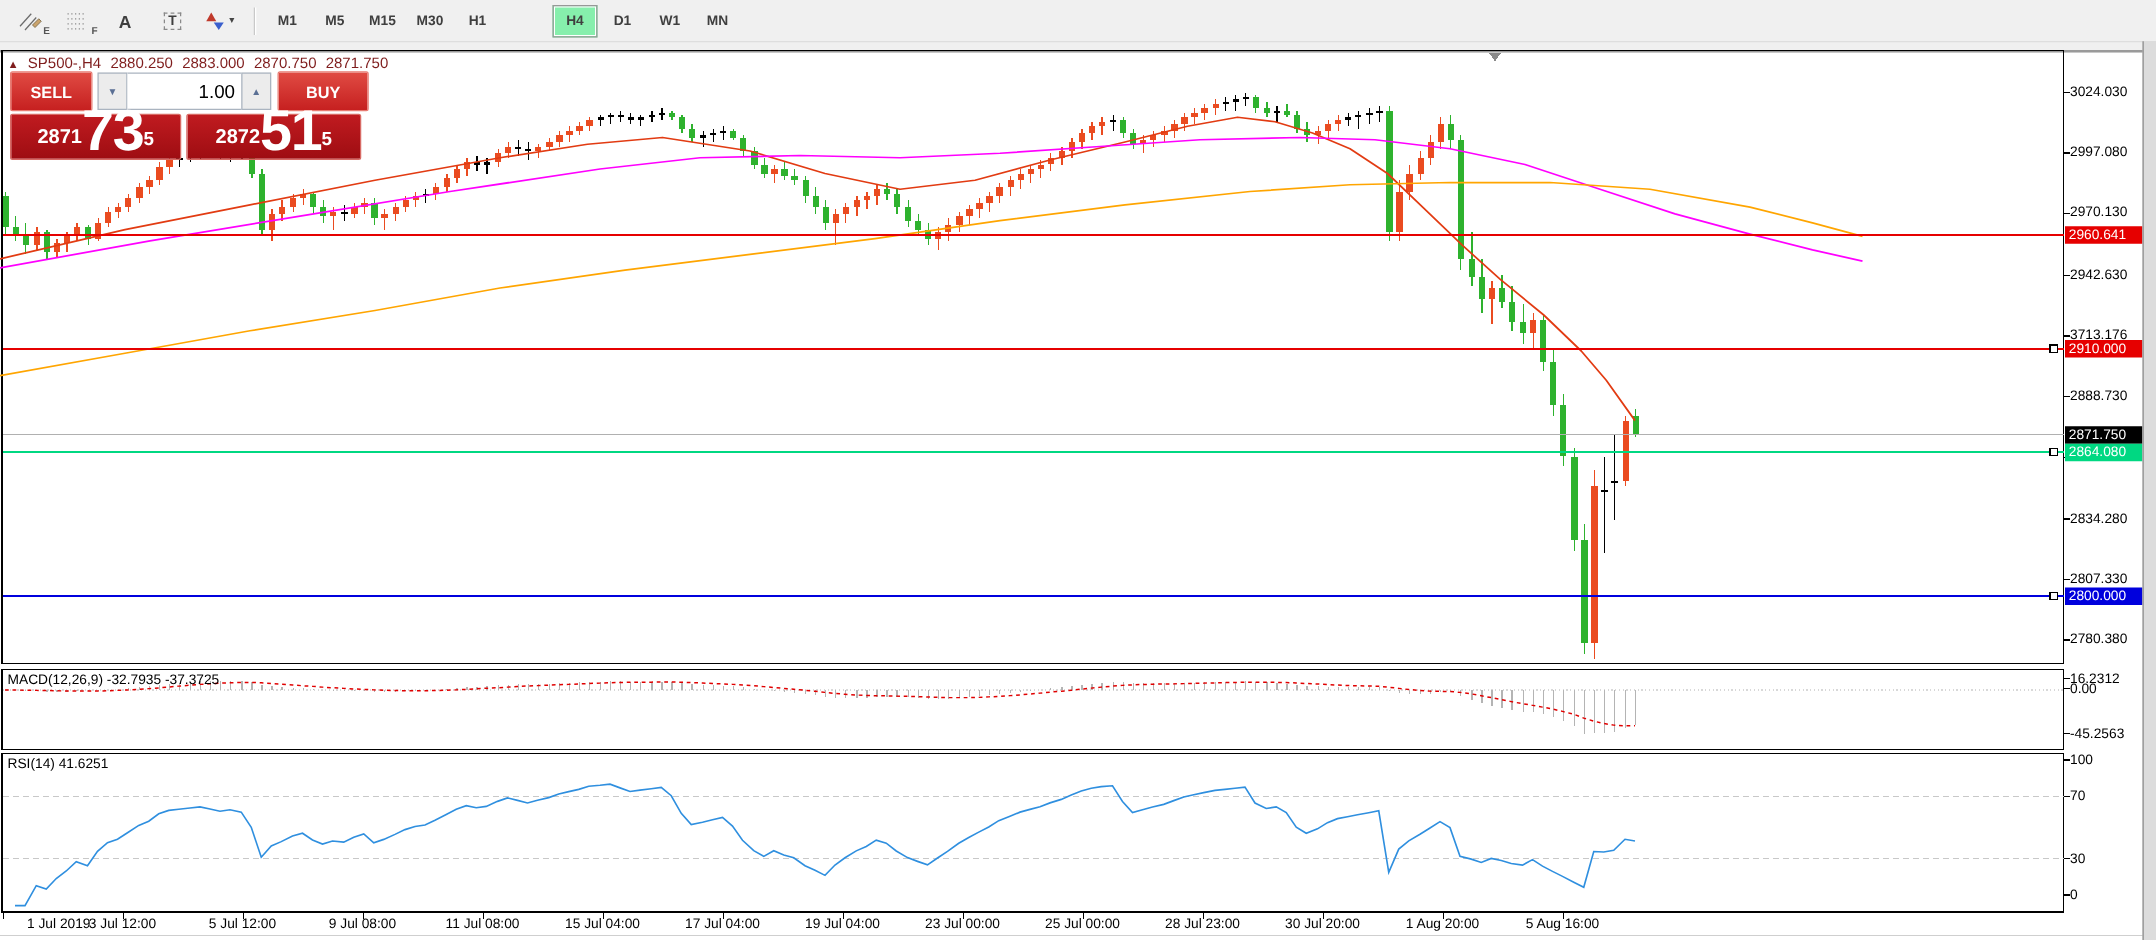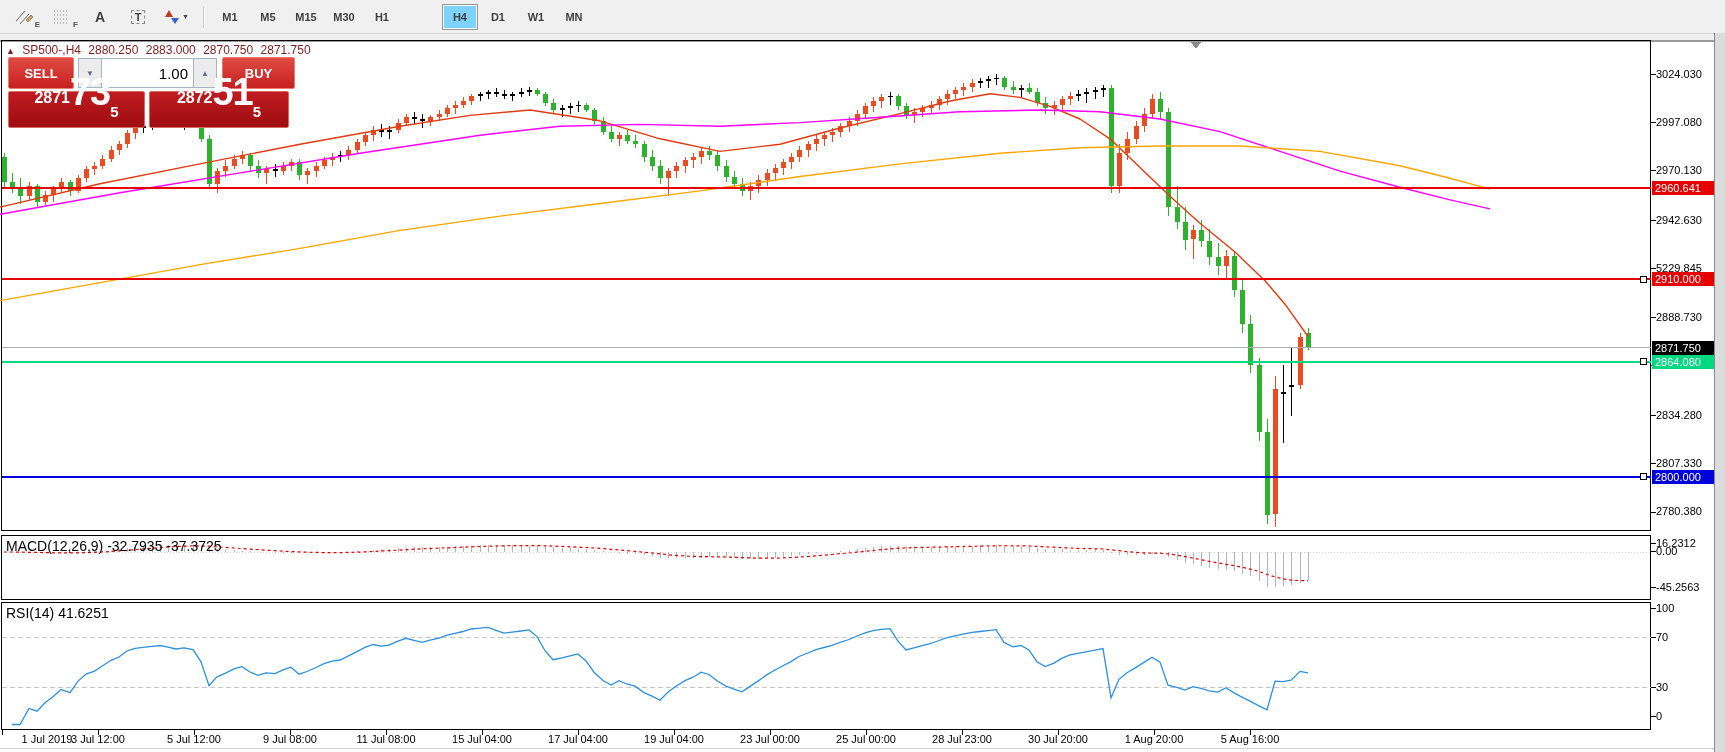--- a/index.html
+++ b/index.html
@@ -11,7 +11,7 @@
            border-bottom:1px solid #d8d8d8;display:flex;align-items:center;}
   .toolbtn{height:24px;min-width:24px;margin:0 1px;display:flex;align-items:center;justify-content:center;
            color:#3f3f3f;font-size:11px;font-weight:700;padding:0 5px;border:1px solid transparent;cursor:default;position:relative;}
-  .toolbtn.active{border:1px solid #979797;background:#7dd3fc;box-shadow:inset 0 0 0 1px #ffffff;margin-left:41px;}
+  .toolbtn.active{border:1px solid #979797;background:#86efac;box-shadow:inset 0 0 0 1px #ffffff;margin-left:41px;}
   .toolsep{width:1px;height:22px;background:#c9c9c9;margin:0 7px;box-shadow:1px 0 0 #ffffff;}
   .subletter{position:absolute;right:1px;bottom:0;font-size:8px;font-weight:700;color:#555;}
   

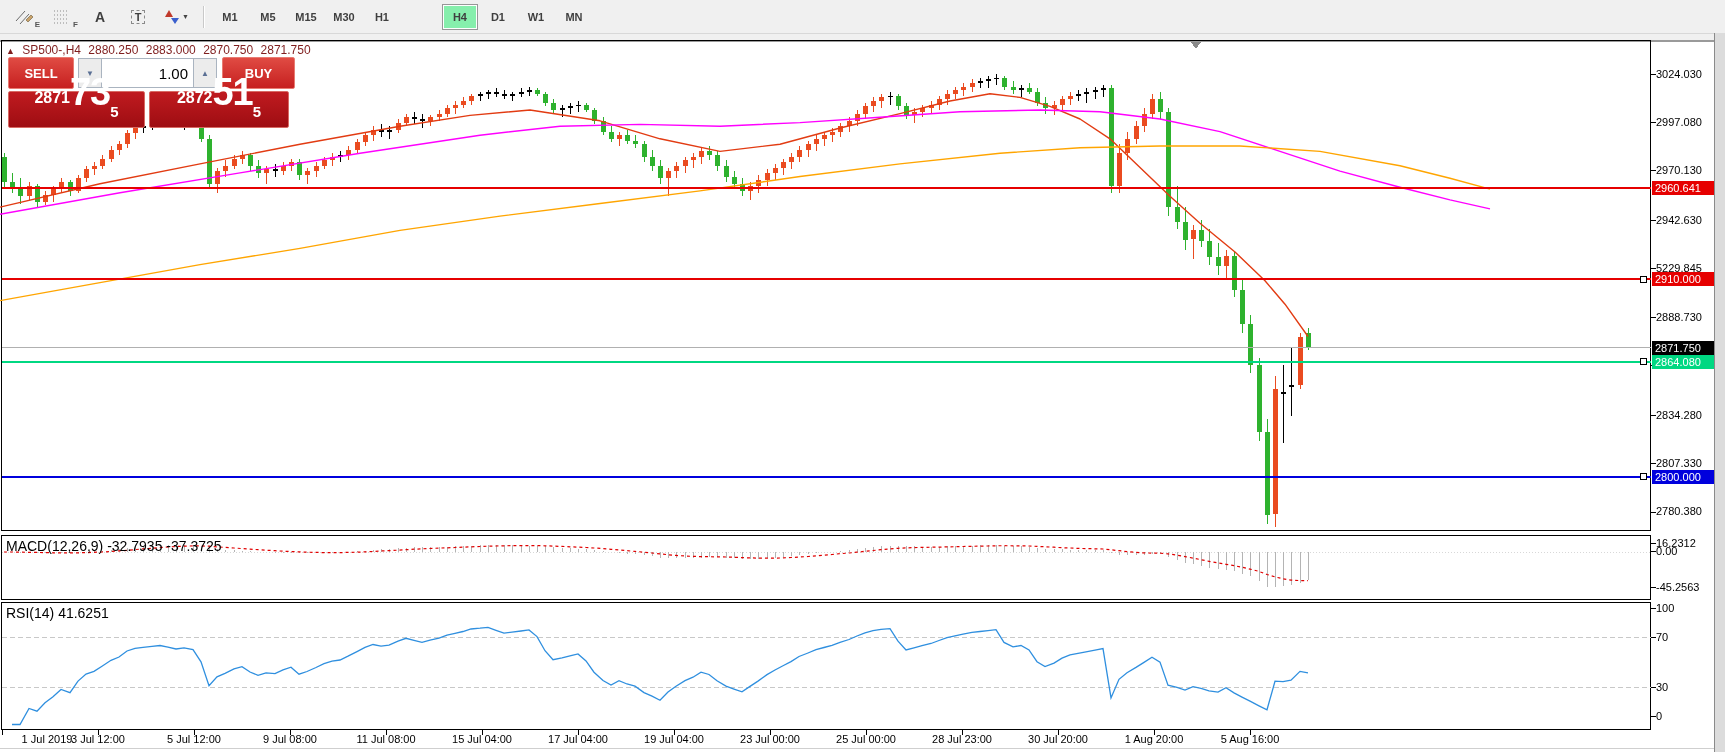--- a/index.html
+++ b/index.html
@@ -38,7 +38,7 @@
             font-size:15px;color:#000;display:flex;align-items:center;justify-content:flex-end;padding-right:5px;}
   #row2{display:flex;margin-top:2px;height:37px;}
   .pricetile{background:linear-gradient(#c01b20,#9e0d12);border:1px solid #d86a64;border-radius:2px;color:#fff;
-             display:flex;align-items:flex-end;justify-content:center;padding-bottom:18px;}
+             display:flex;align-items:flex-end;justify-content:center;padding-bottom:6px;}
   #sellTile{width:135px;}
   #buyTile{width:138px;margin-left:4px;}
   .bigfig{font-size:16px;font-weight:700;line-height:22px;}

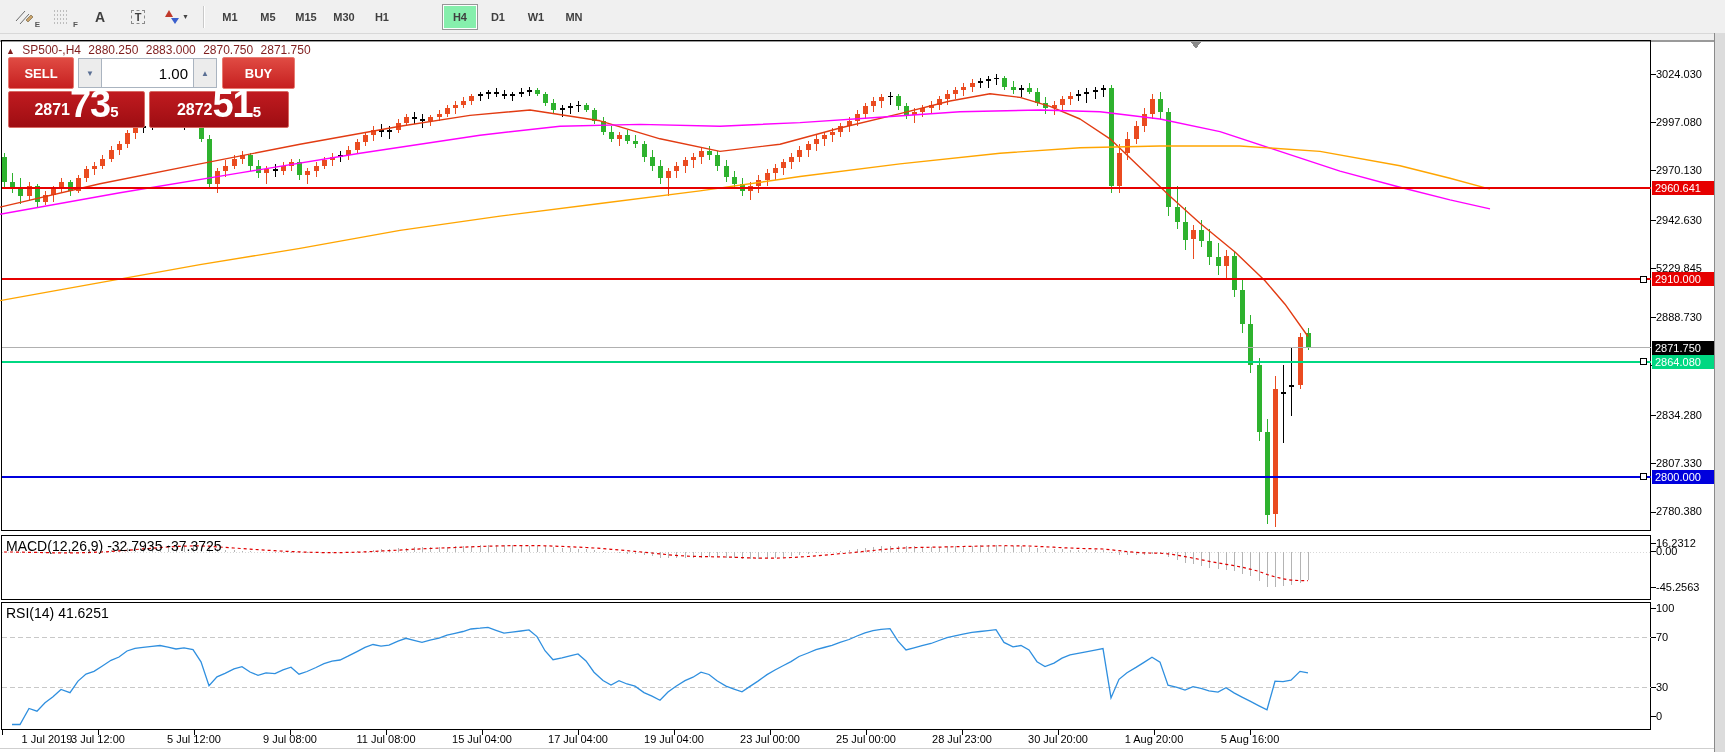--- a/index.html
+++ b/index.html
@@ -42,7 +42,7 @@
   #sellTile{width:135px;}
   #buyTile{width:138px;margin-left:4px;}
   .bigfig{font-size:16px;font-weight:700;line-height:22px;}
-  .pips{font-size:38px;font-weight:700;line-height:34px;letter-spacing:-1px;}
+  .pips{font-size:46px;font-weight:700;line-height:34px;letter-spacing:-1px;}
   .frac{font-size:15px;font-weight:700;line-height:40px;align-self:flex-start;}
   #chartHeader{position:absolute;left:6px;top:43px;font-size:12px;color:#7f1d1d;white-space:nowrap;}
   #chartHeader span{margin-right:4px;}

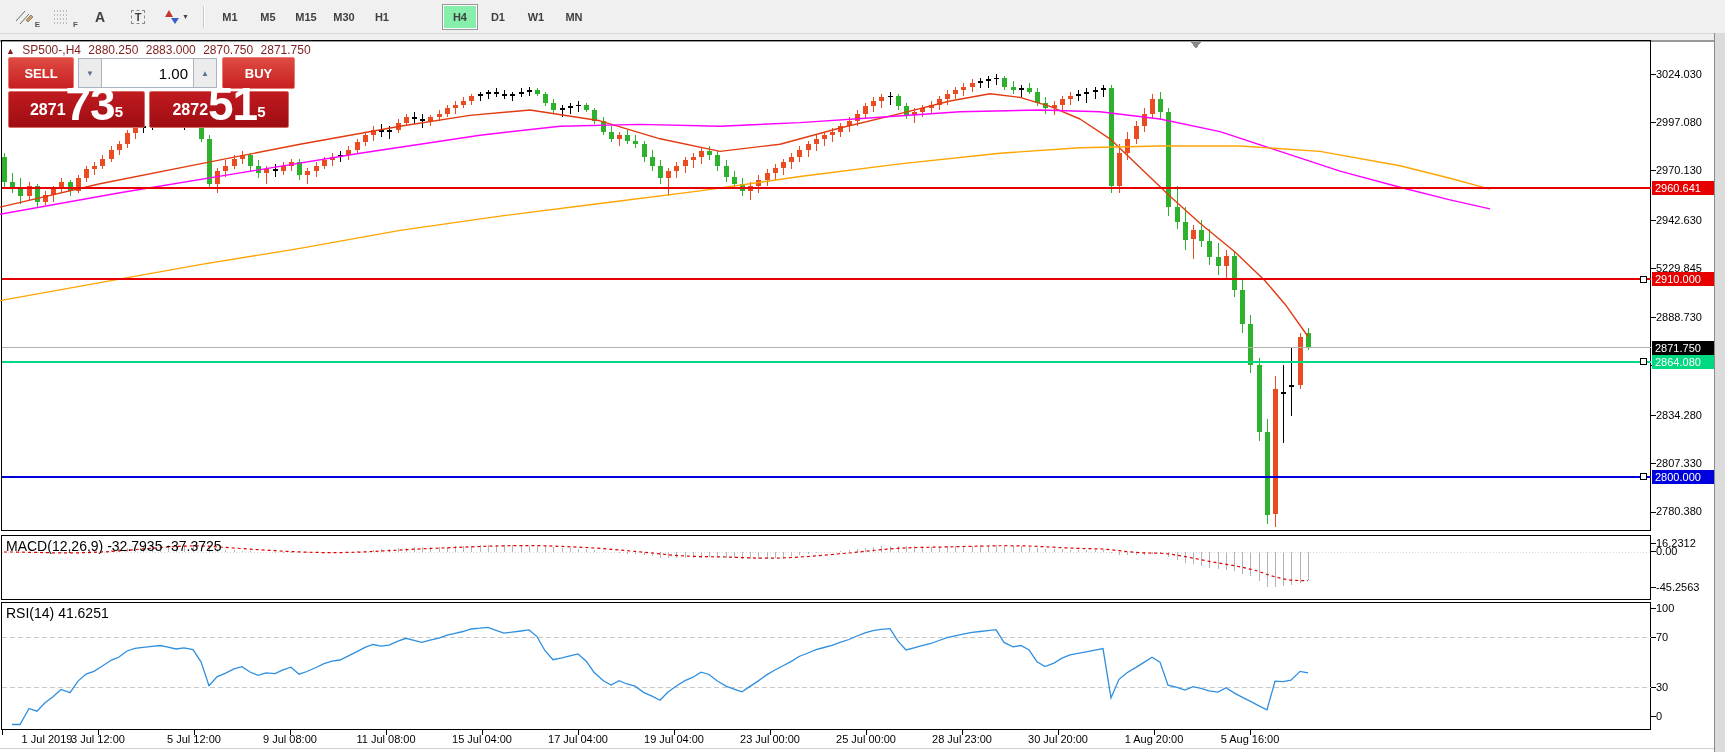--- a/index.html
+++ b/index.html
@@ -687,7 +687,7 @@
       <div class="axislabel" style="top:116px">2997.080</div>
       <div class="axislabel" style="top:164px">2970.130</div>
       <div class="axislabel" style="top:214px">2942.630</div>
-      <div class="axislabel" style="top:262px">5229.845</div>
+      <div class="axislabel" style="top:262px">3713.176</div>
       <div class="axislabel" style="top:311px">2888.730</div>
       <div class="axislabel" style="top:359px">2861.780</div>
       <div class="axislabel" style="top:409px">2834.280</div>

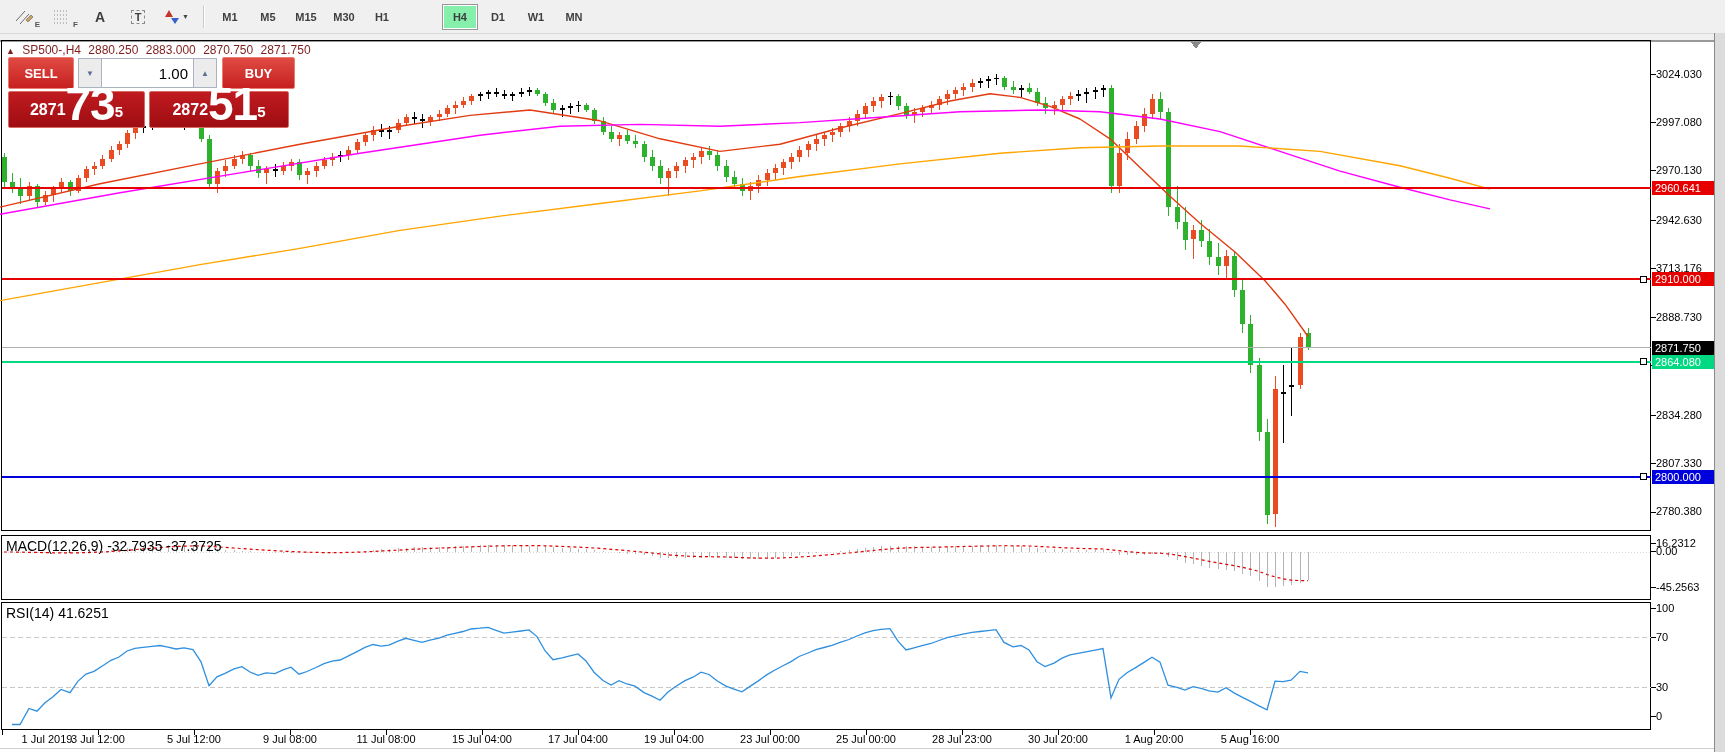--- a/index.html
+++ b/index.html
@@ -23,7 +23,7 @@
   .pricelabel.badge{color:#fff;}
   .axislabel{position:absolute;left:1656px;font-size:11px;color:#000;height:13px;line-height:13px;white-space:nowrap;}
   .timelabel{position:absolute;top:733px;font-size:11px;color:#000;white-space:nowrap;}
-  .indlabel{position:absolute;font-size:14px;color:#000;white-space:nowrap;}
+  .indlabel{position:absolute;font-size:11px;color:#000;white-space:nowrap;}
   
   #tradePanel{position:absolute;left:8px;top:57px;width:288px;}
   #row1{display:flex;height:32px;}

